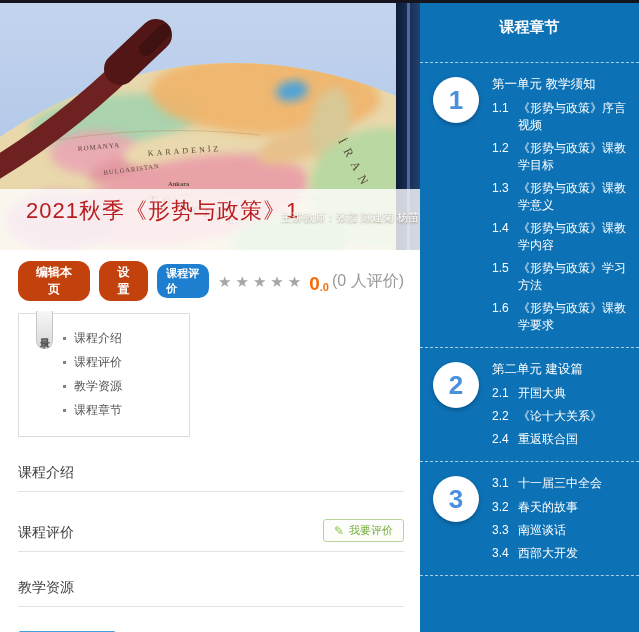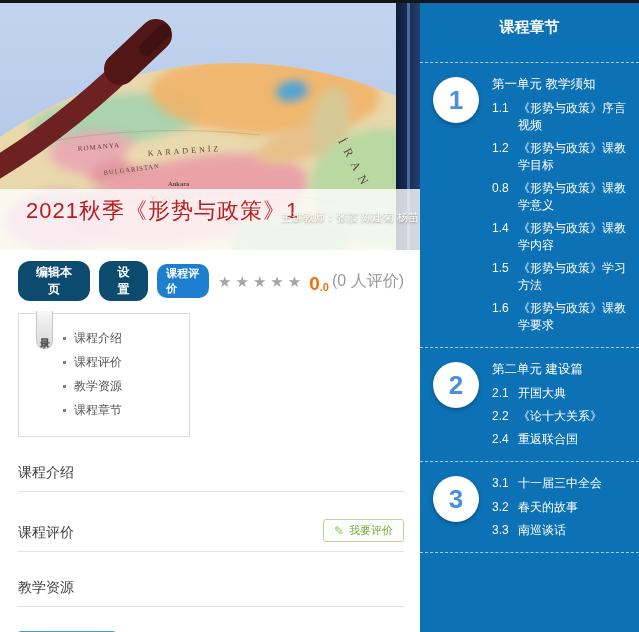--- a/index.html
+++ b/index.html
@@ -199,7 +199,7 @@
             <span class="ch-text">《形势与政策》课教学目标</span>
           </div>
         <div class="chapter-item">
-            <span class="ch-num">0.8</span>
+            <span class="ch-num">1.3</span>
             <span class="ch-text">《形势与政策》课教学意义</span>
           </div>
         <div class="chapter-item">

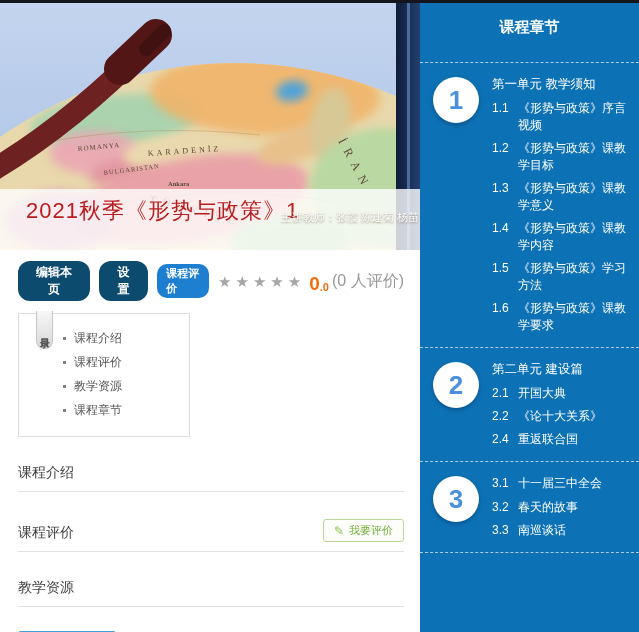--- a/index.html
+++ b/index.html
@@ -19,7 +19,7 @@
   svg text.maplabel { font-family:"Liberation Serif","DejaVu Serif",serif; fill:#5c4a38; }
 
   .toolbar { display:flex; align-items:center; padding:11px 16px 6px 18px; }
-  .btn-orange { background:#0c4a6e; color:#fff; font-size:12px; font-weight:bold;
+  .btn-orange { background:#c2410c; color:#fff; font-size:12px; font-weight:bold;
                 padding:3px 13px; border-radius:12px; border:none; margin-right:9px; cursor:pointer; }
   .rating { margin-left:auto; display:flex; align-items:center; }
   .pill-blue { background:#1e7fd0; color:#fff; font-size:11px; font-weight:bold;

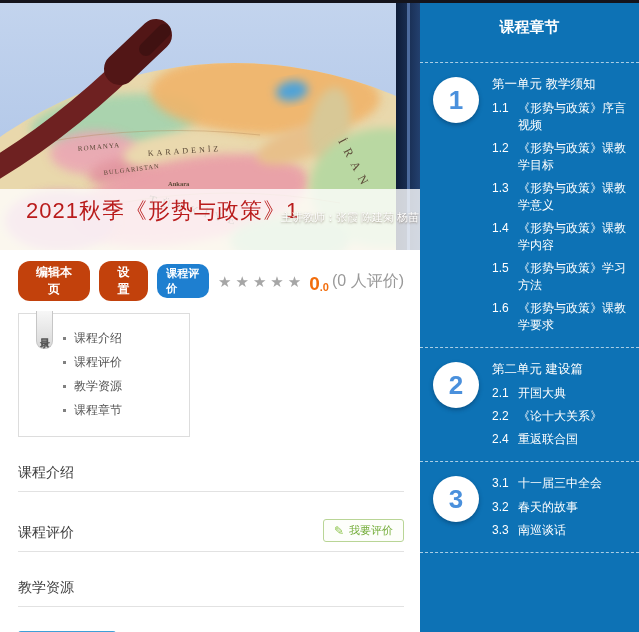--- a/index.html
+++ b/index.html
@@ -255,6 +255,10 @@
             <span class="ch-num">3.3</span>
             <span class="ch-text">南巡谈话</span>
           </div>
+        <div class="chapter-item">
+            <span class="ch-num">3.4</span>
+            <span class="ch-text">西部大开发</span>
+          </div>
       </div>
     </section>
 

